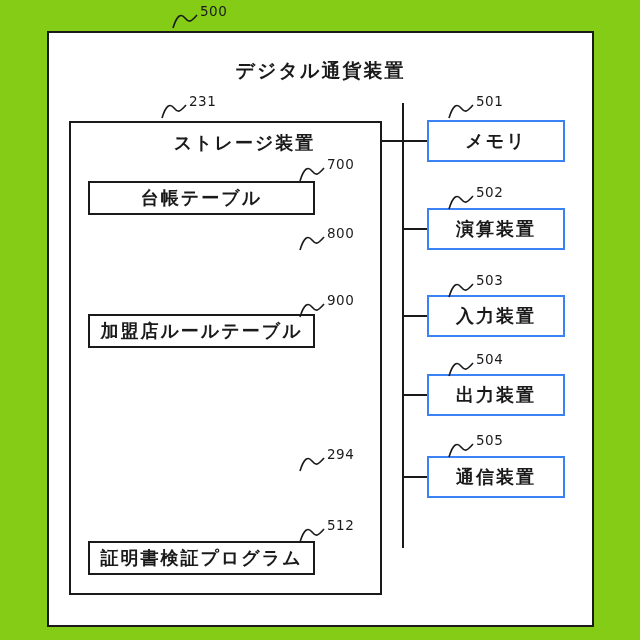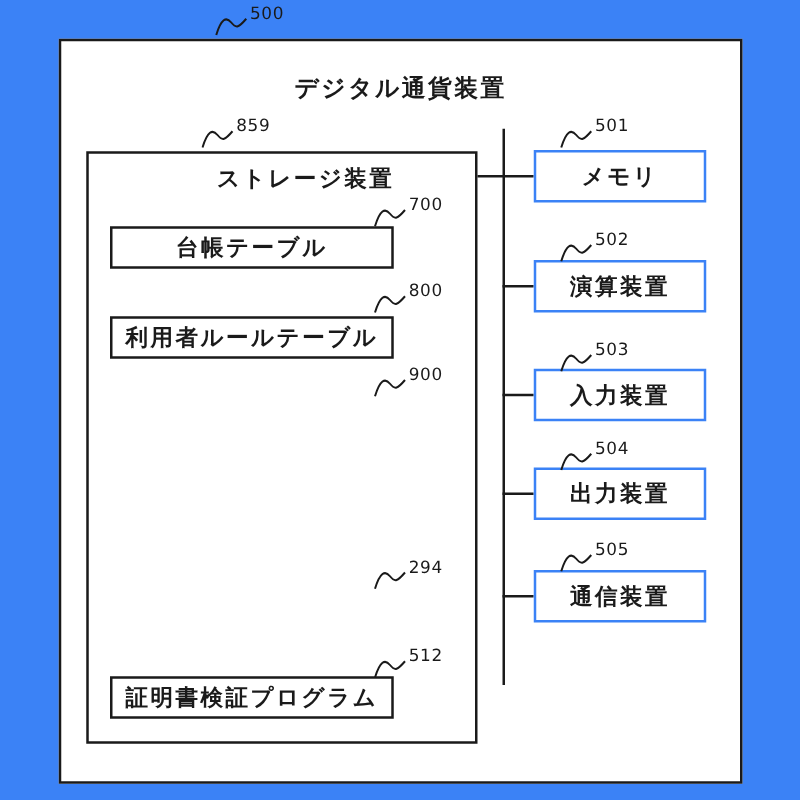--- a/index.html
+++ b/index.html
@@ -4,7 +4,7 @@
 <style>
   html,body{margin:0;padding:0;background:#ffffff;}
   .stage{
-    position:relative;width:640px;height:640px;background:#3b82f6;
+    position:relative;width:640px;height:640px;background:#84cc16;
     font-family:"DejaVu Sans","Liberation Sans",sans-serif;color:#1a1a1a;
     overflow:hidden;
   }

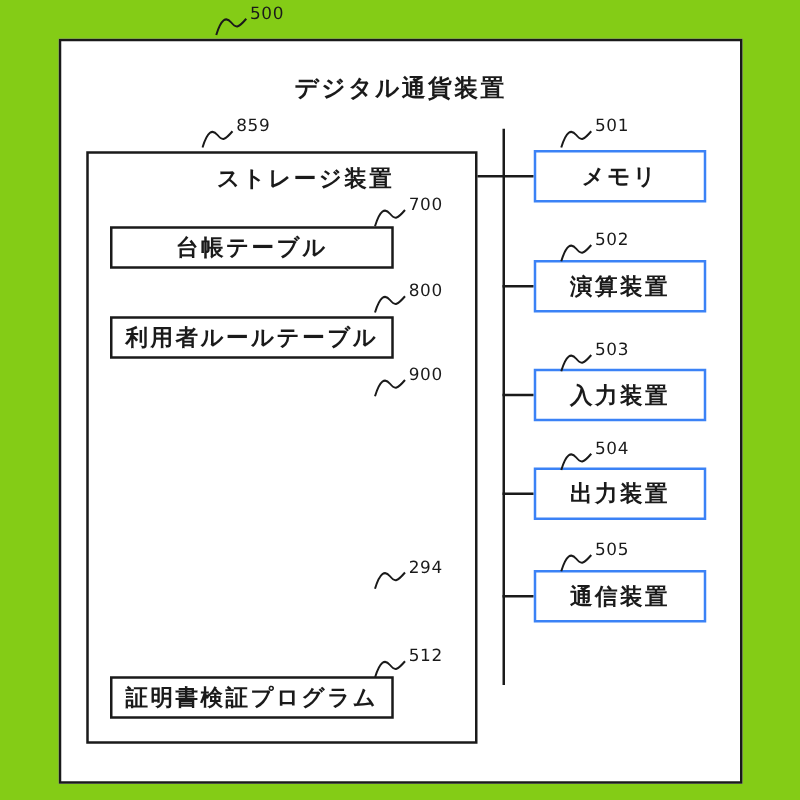--- a/index.html
+++ b/index.html
@@ -45,7 +45,7 @@
     <svg width="26" height="20" viewBox="0 0 26 20">
       <path d="M1,19 C5,6 9,4 13,9 S19,13 25,6" fill="none" stroke="#1a1a1a" stroke-width="1.6"></path>
     </svg>
-    <span class="refnum">859</span>
+    <span class="refnum">231</span>
   </div>
 
   <div class="box" style="left:69px;top:121px;width:313px;height:474px">

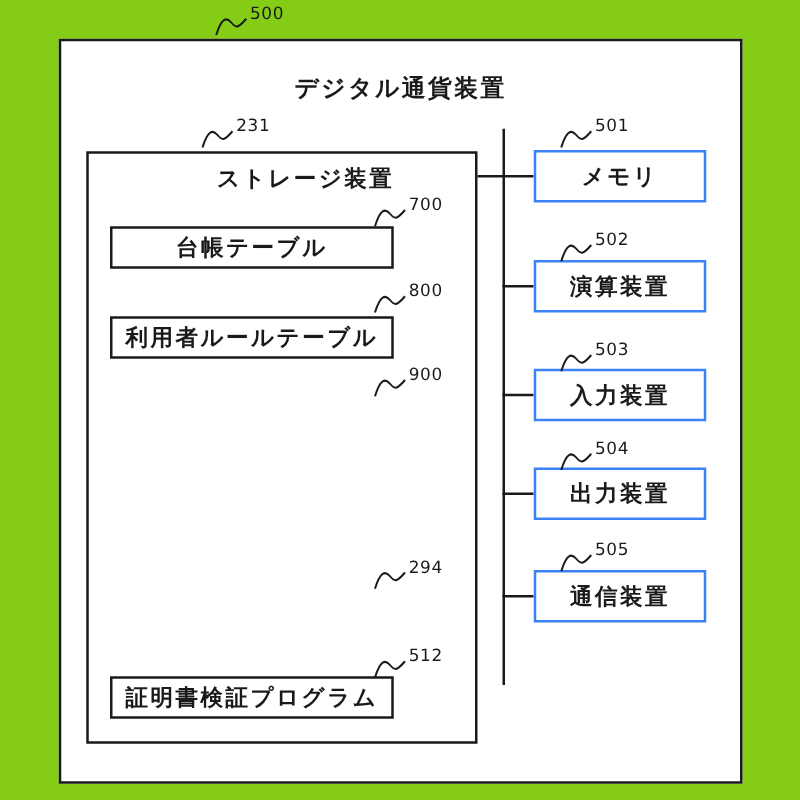--- a/index.html
+++ b/index.html
@@ -66,7 +66,6 @@
     </svg>
     <span class="refnum">800</span>
   </div>
-  <div class="ib" style="top:253px">利用者ルールテーブル</div>
 
   <div class="ref" style="left:299px;top:294px">
     <svg width="26" height="20" viewBox="0 0 26 20">

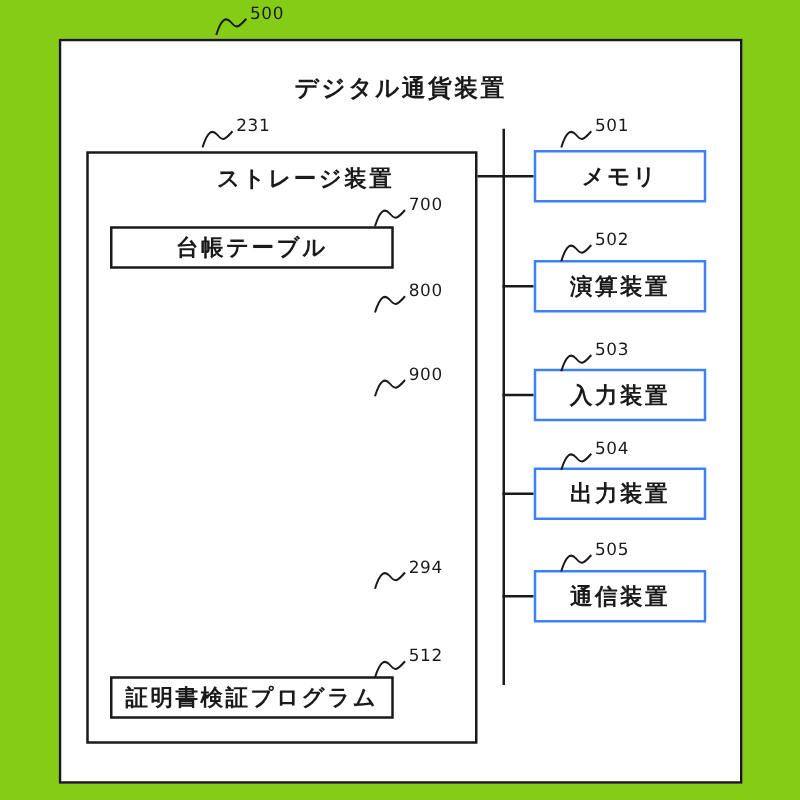--- a/index.html
+++ b/index.html
@@ -73,6 +73,7 @@
     </svg>
     <span class="refnum">900</span>
   </div>
+  <div class="ib" style="top:314px">加盟店ルールテーブル</div>
 
   <div class="ref" style="left:299px;top:448px">
     <svg width="26" height="20" viewBox="0 0 26 20">

